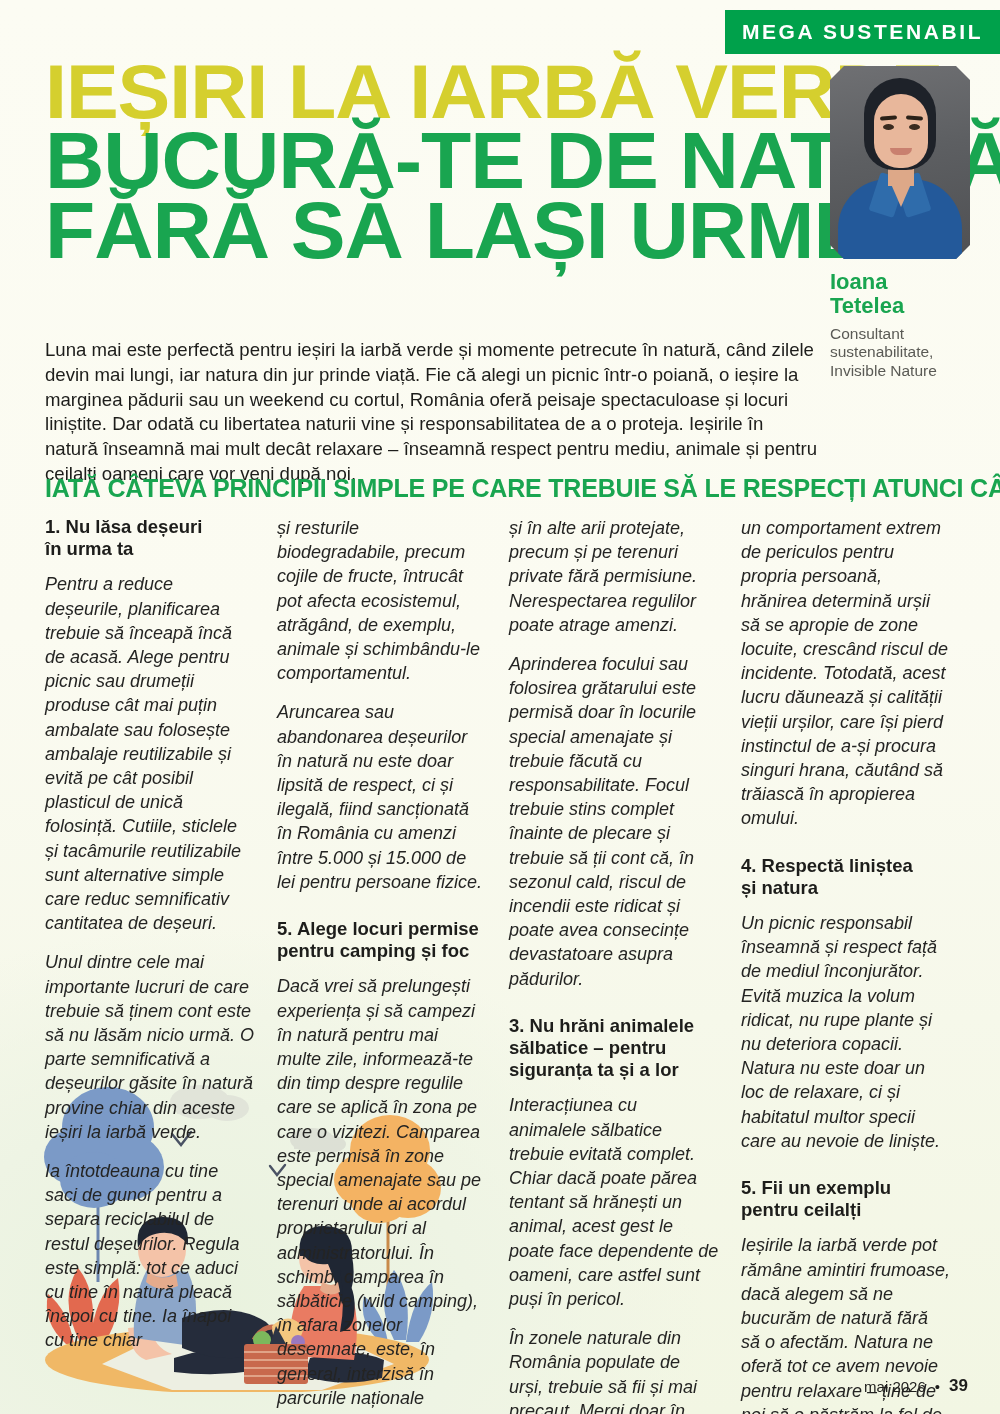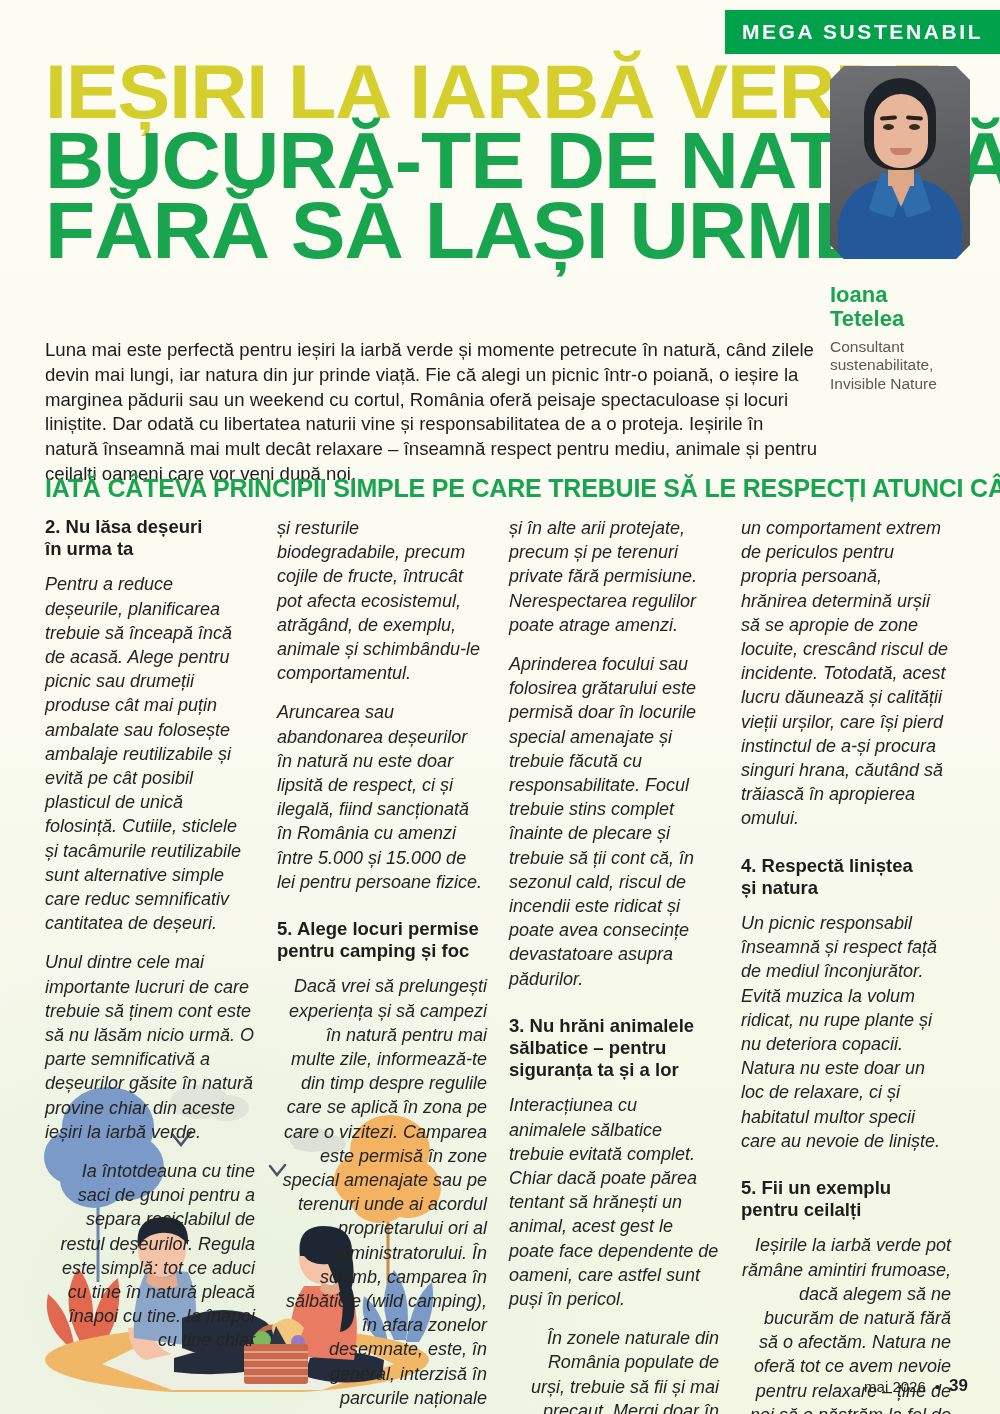--- a/index.html
+++ b/index.html
@@ -141,7 +141,7 @@
     font-size: 22px;
     font-weight: bold;
     line-height: 1.08;
-    margin-top: 24px;
+    margin-top: 11px;
   }
   .author-role {
     color: #5a5a55;

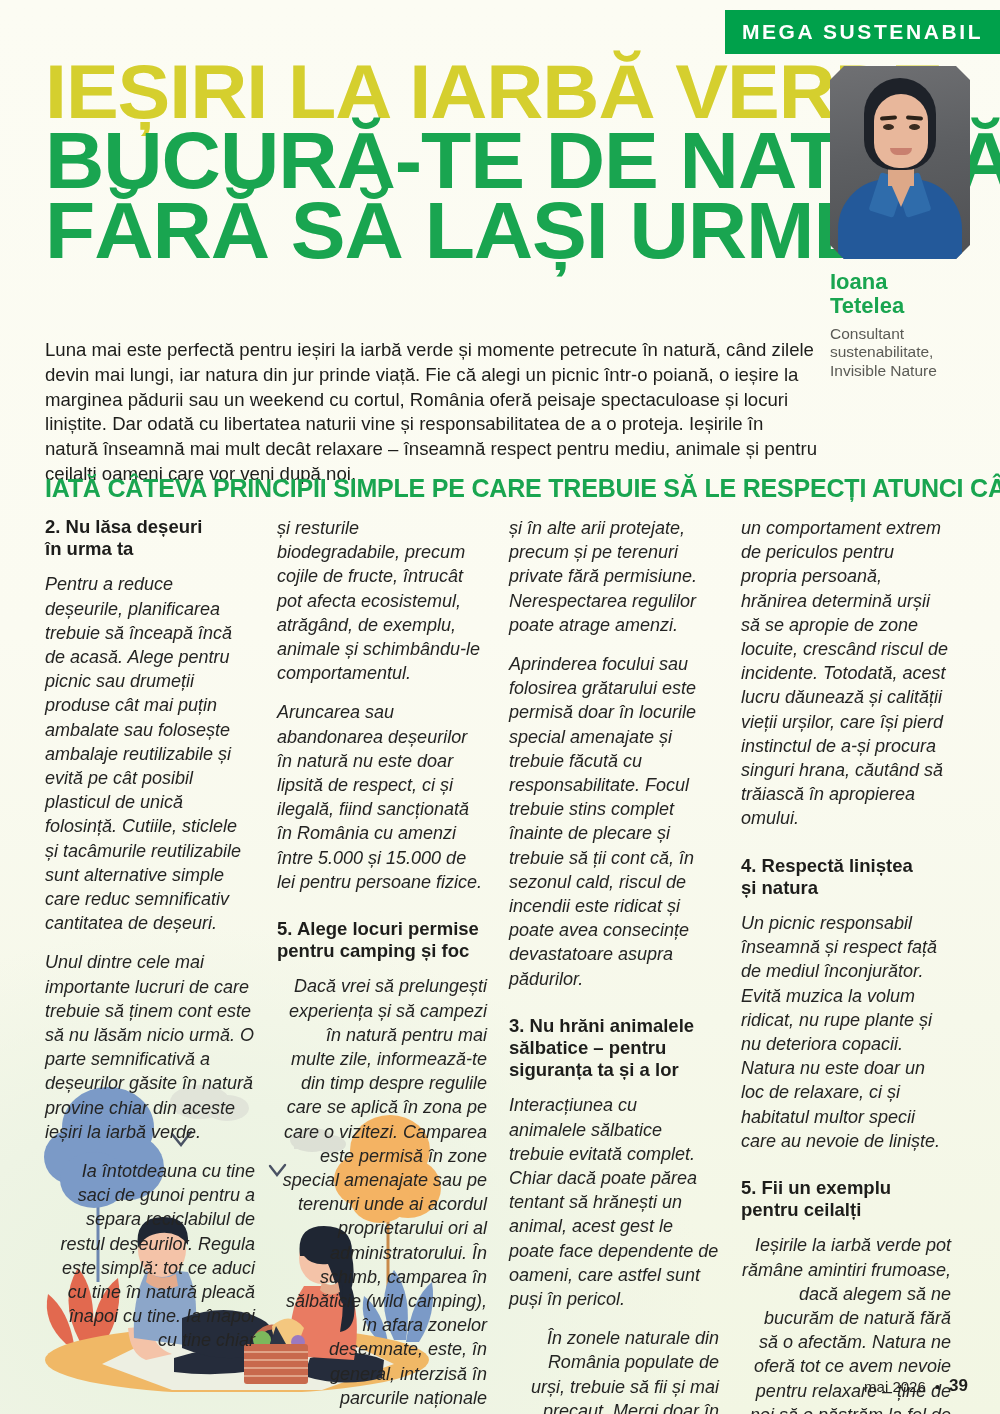--- a/index.html
+++ b/index.html
@@ -374,7 +374,7 @@
 
     <div class="col">
       <div class="sub">
-        <div>2. Nu lăsa deșeuri</div>
+        <div>1. Nu lăsa deșeuri</div>
         <div>în urma ta</div>
       </div>
       <p class="para">Pentru a reduce deșeurile, planificarea trebuie să înceapă încă de acasă. Alege pentru picnic sau drumeții produse cât mai puțin ambalate sau folosește ambalaje reutilizabile și evită pe cât posibil plasticul de unică folosință. Cutiile, sticlele și tacâmurile reutilizabile sunt alternative simple care reduc semnificativ cantitatea de deșeuri.</p>

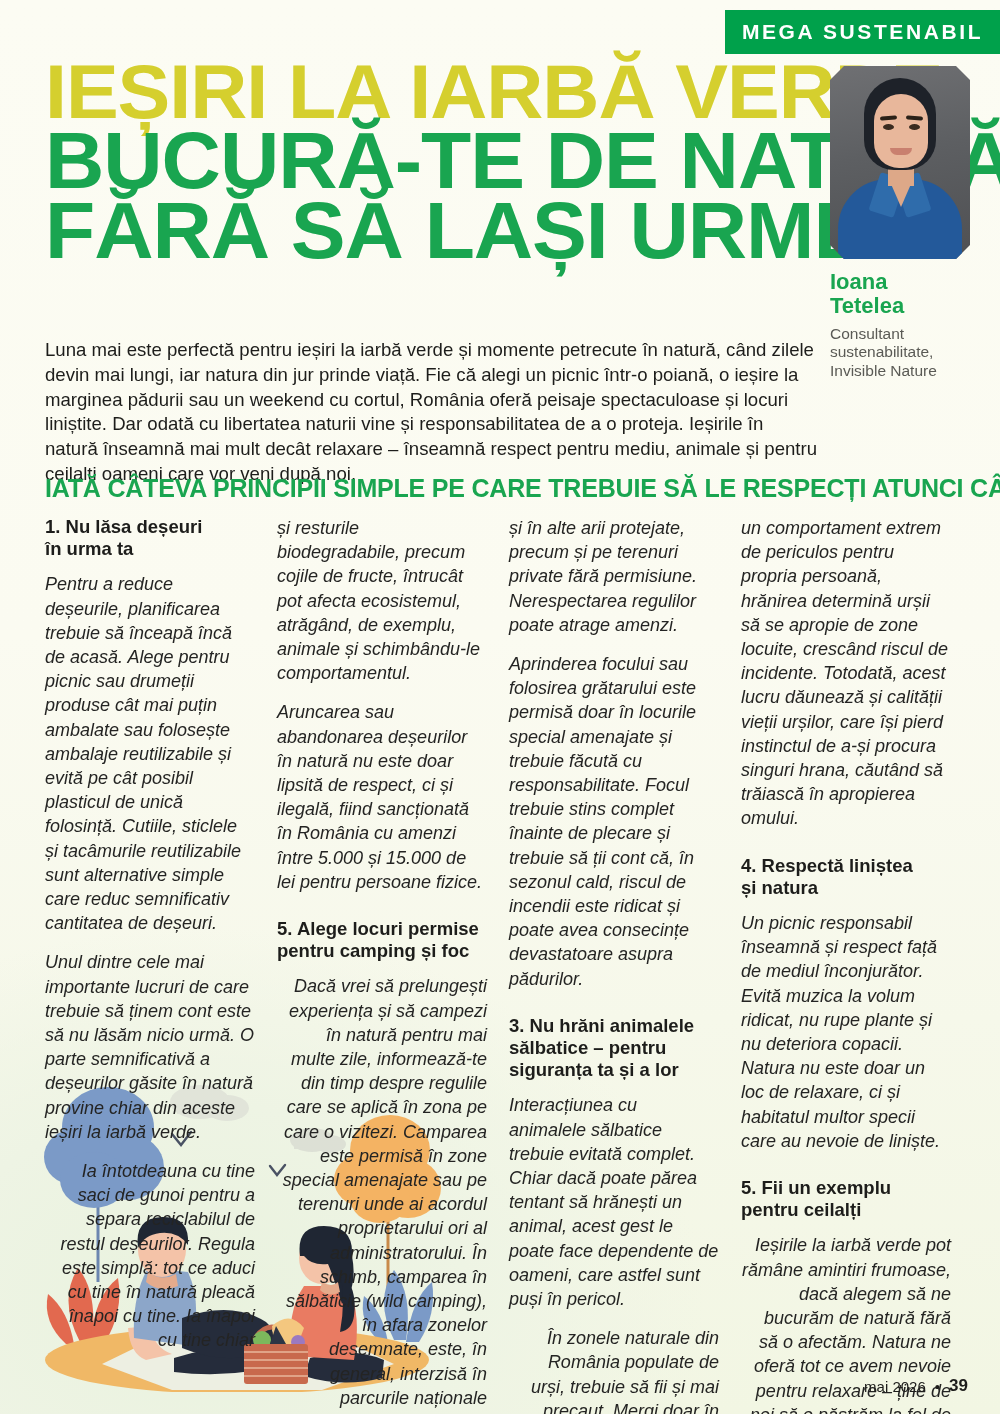--- a/index.html
+++ b/index.html
@@ -204,7 +204,7 @@
     margin-bottom: 15px;
     font-style: italic;
   }
-  .para:last-child { margin-bottom: 0; text-align: right; }
+  .para:last-child { margin-bottom: 0; }
 
   
   .illustration {

